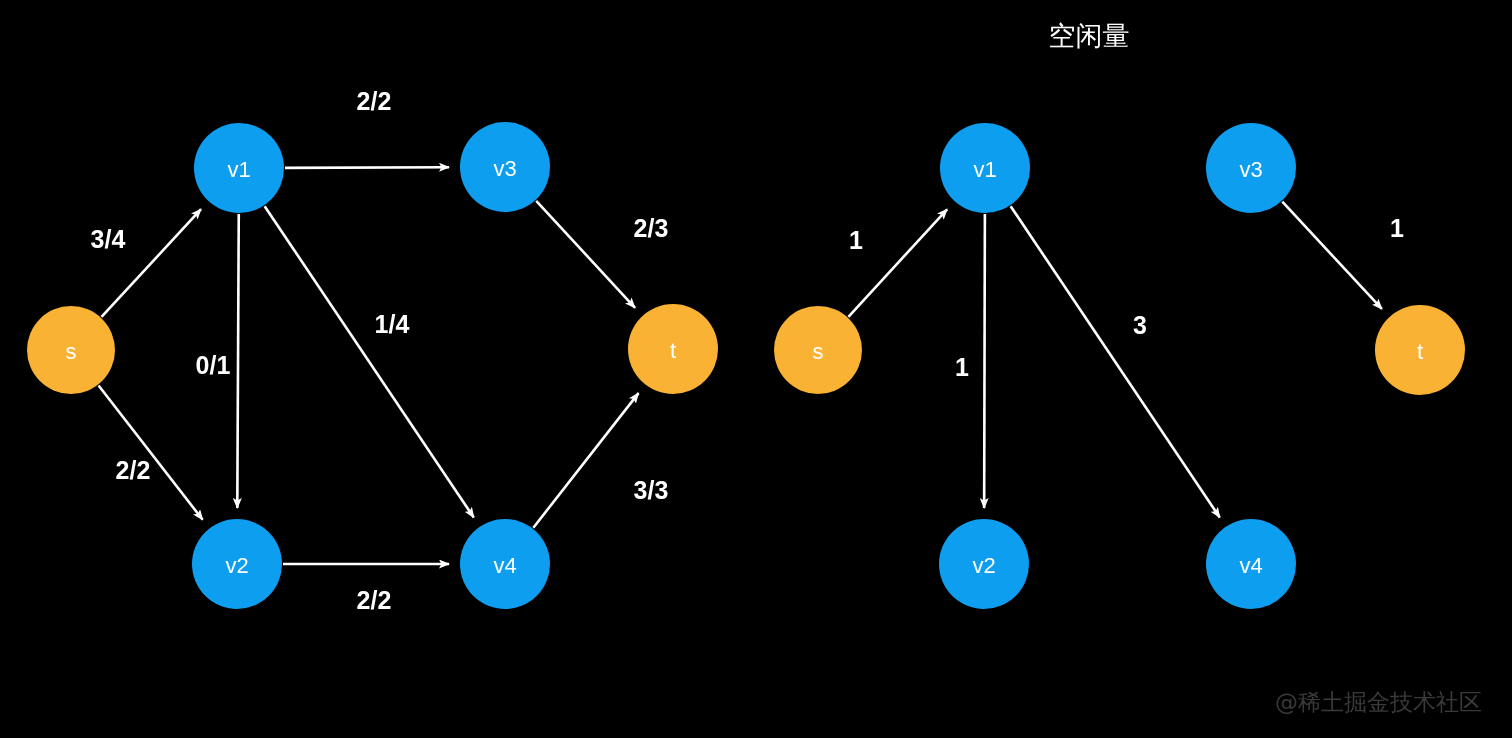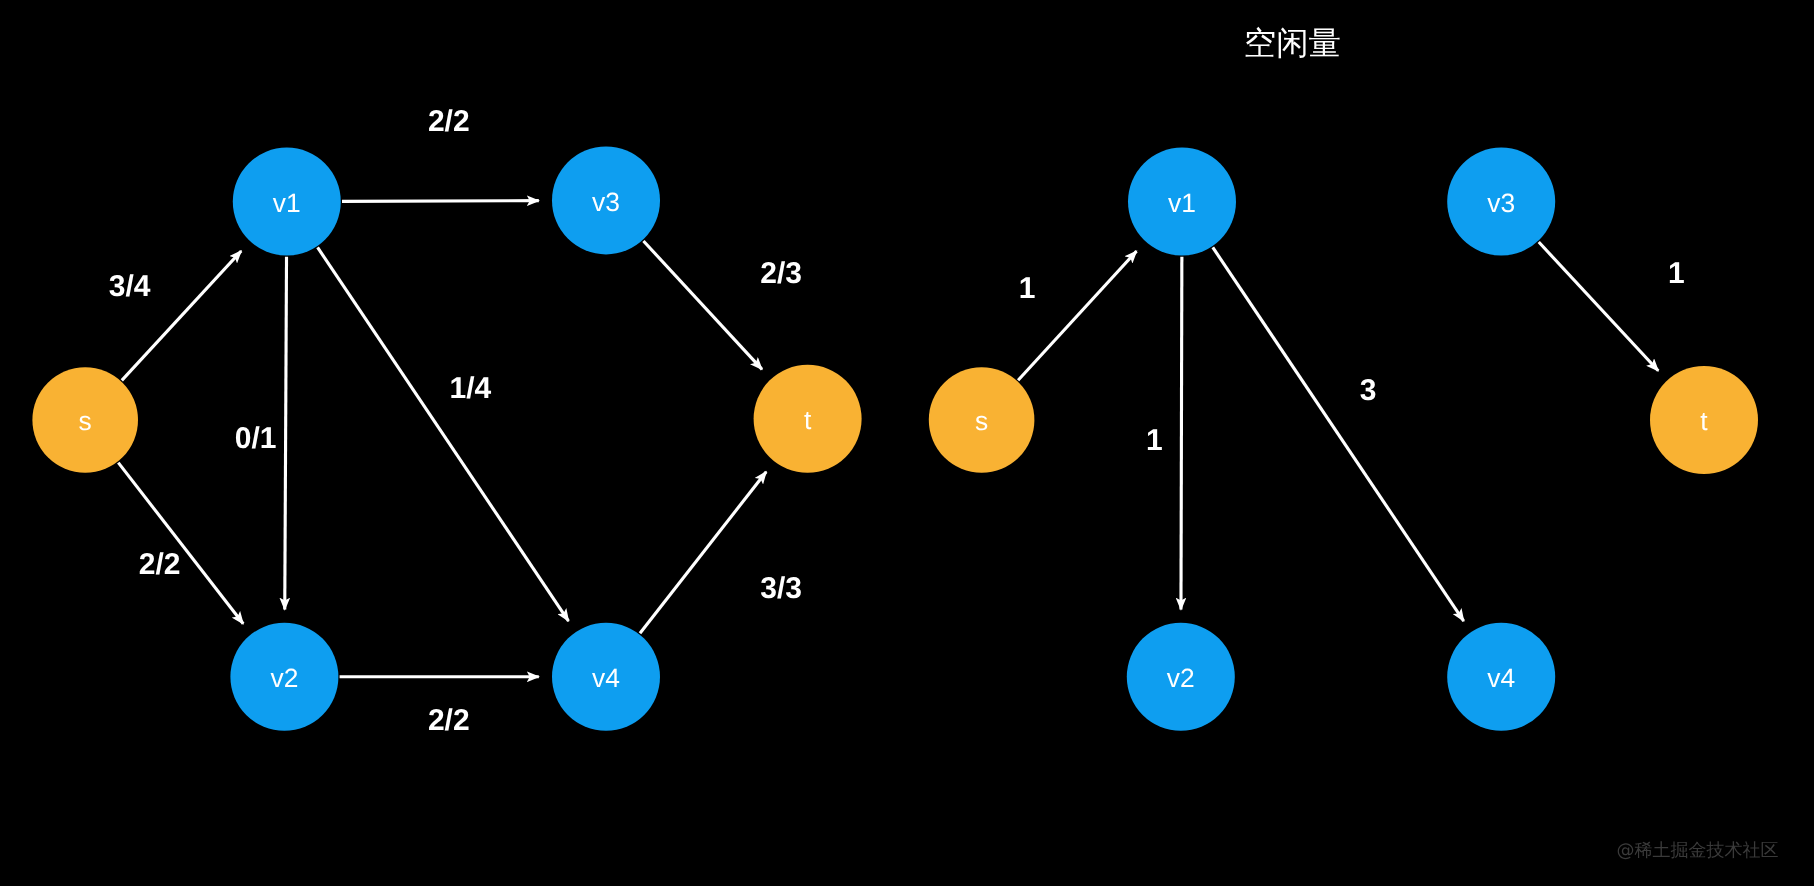--- a/index.html
+++ b/index.html
@@ -55,6 +55,7 @@
     color: #ffffff;
     white-space: nowrap;
     transform: translateX(-50%);
+    margin-left: 12px;
   }
   .watermark {
     position: absolute;

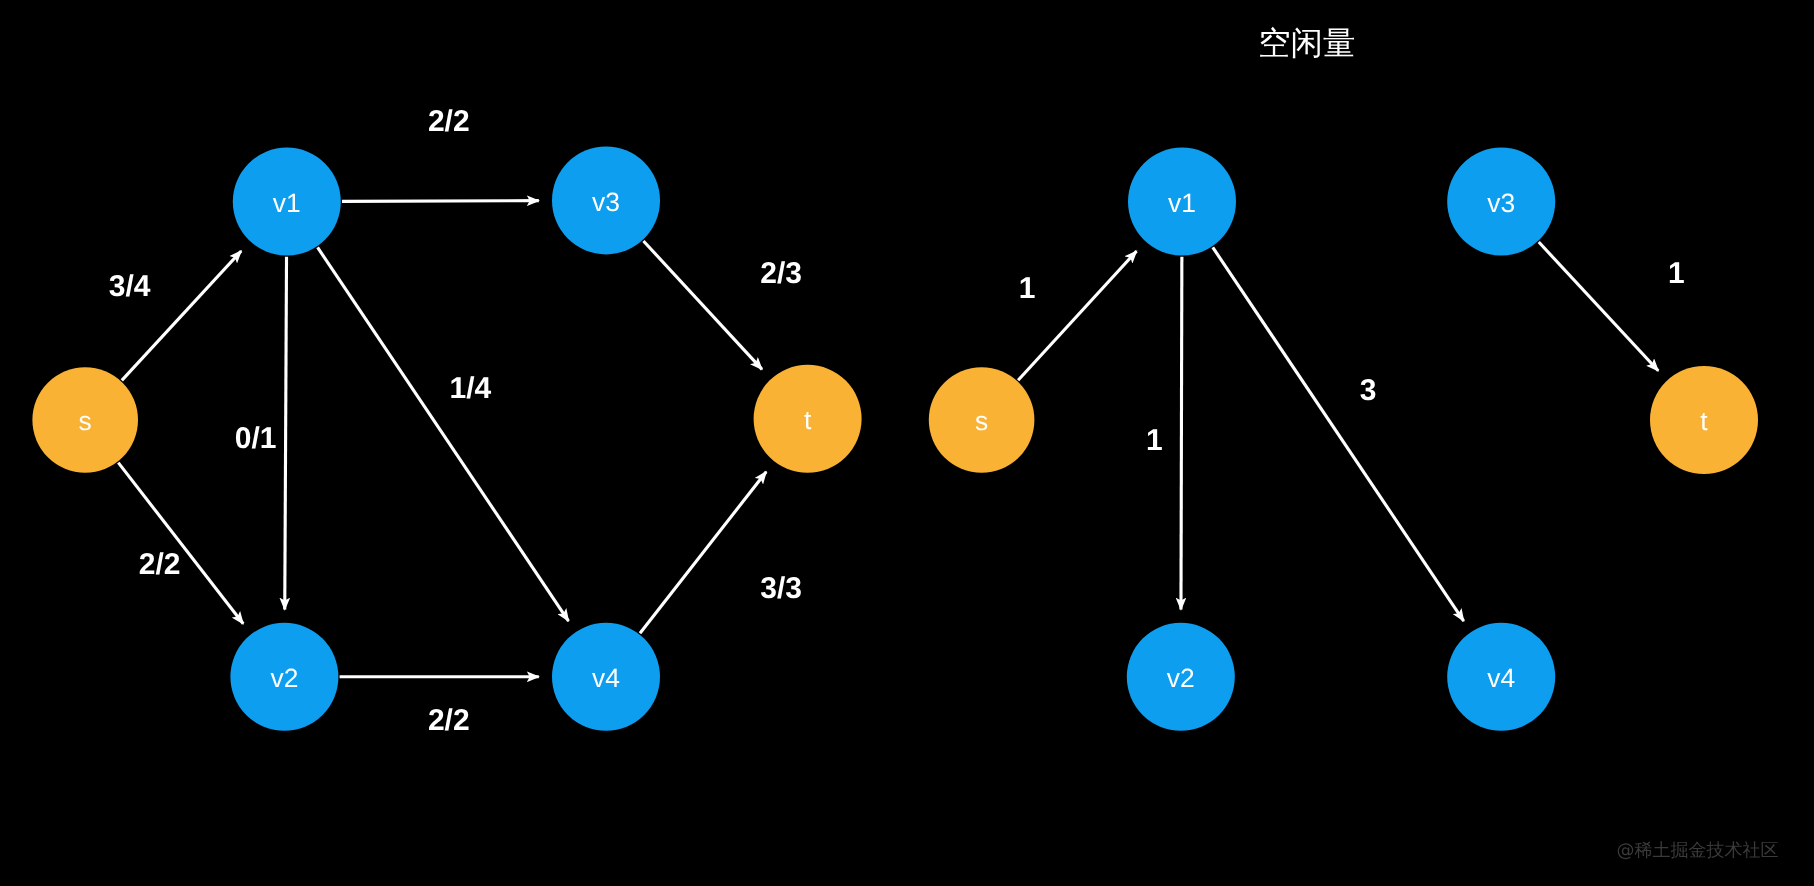--- a/index.html
+++ b/index.html
@@ -62,7 +62,7 @@
     right: 30px;
     bottom: 20px;
     font-family: "DejaVu Sans", "Liberation Sans", sans-serif;
-    font-size: 15px;
+    font-size: 23px;
     color: #3a3a3a;
     white-space: nowrap;
     text-align: center;

